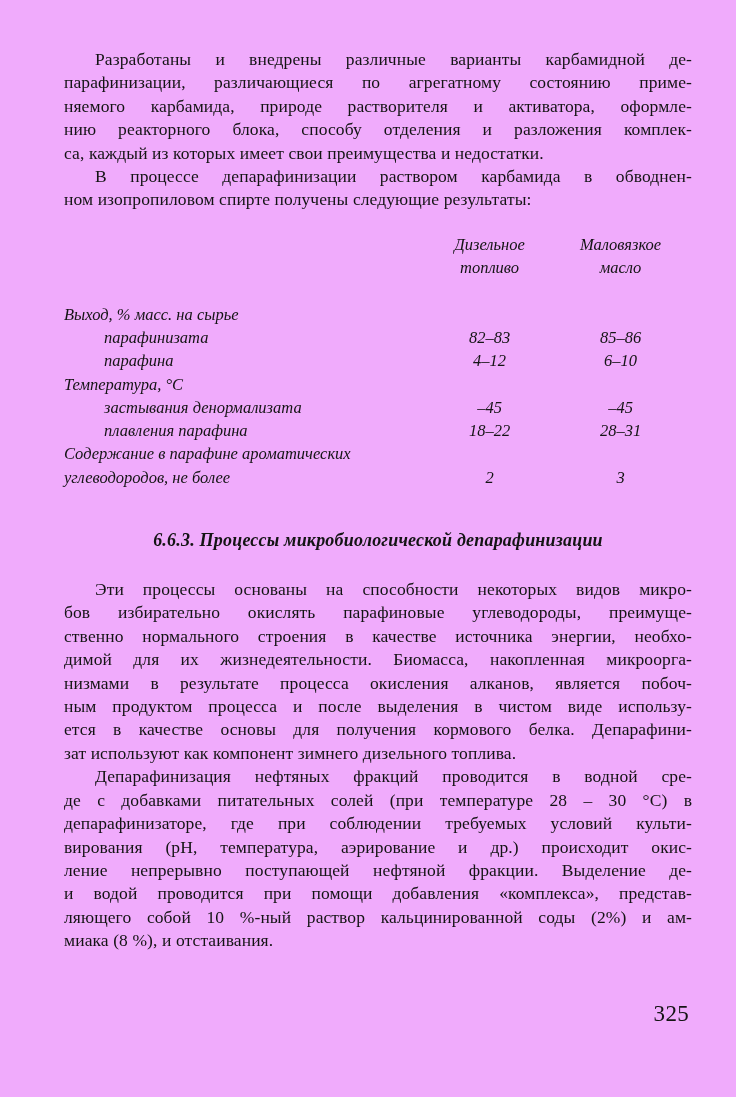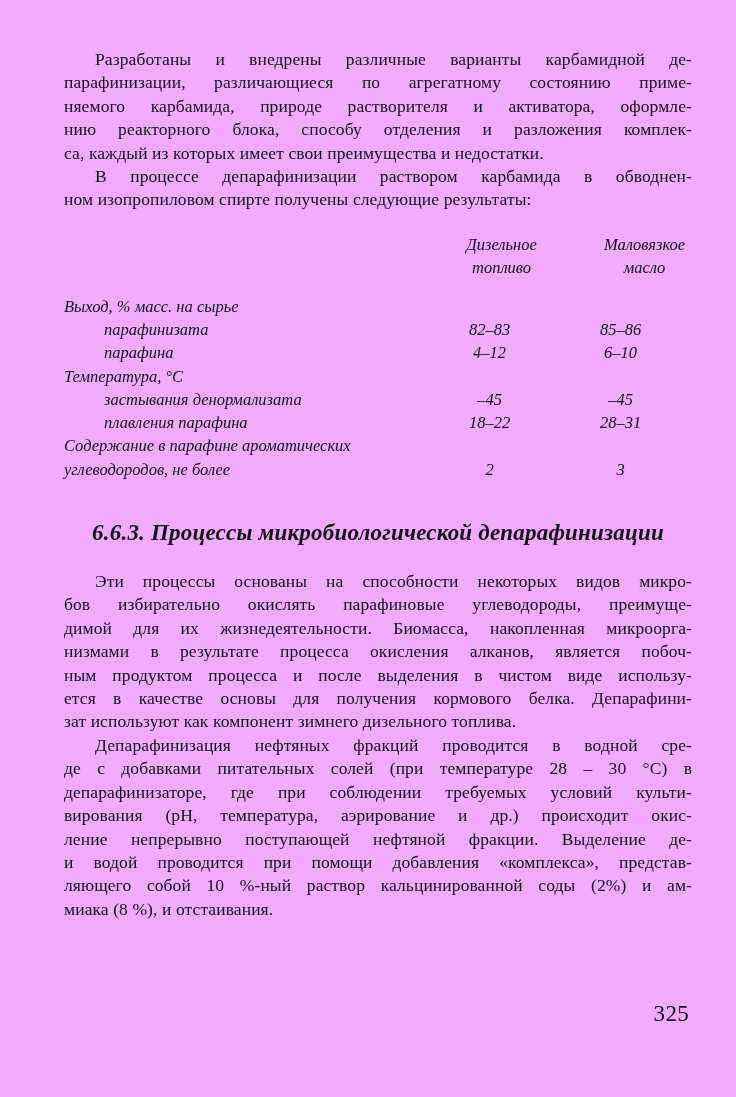--- a/index.html
+++ b/index.html
@@ -35,7 +35,6 @@
   .thead{
     display:grid;
     grid-template-columns:366px 119px 143px;
-    gap:12px;
   }
   .th{
     text-align:center;

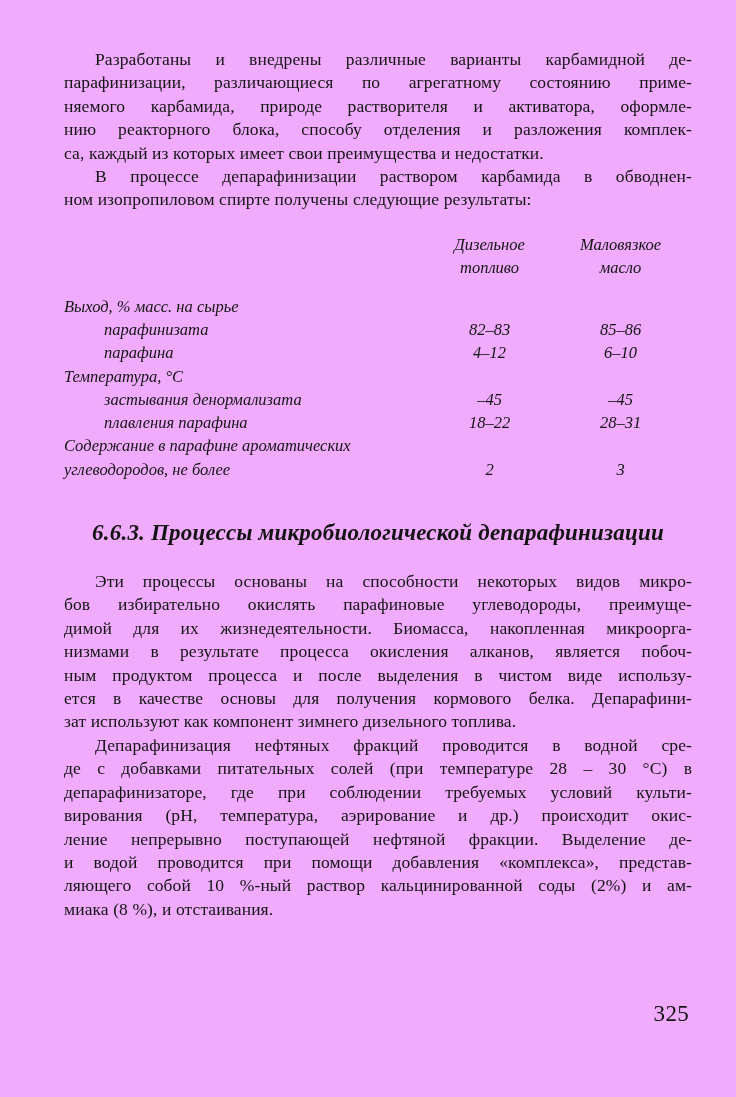--- a/index.html
+++ b/index.html
@@ -41,7 +41,7 @@
     line-height:23.4px;
     white-space:pre-line;
   }
-  .tbody{ margin-top:15px; }
+  .tbody{ margin-top:23px; }
   .trow{
     display:grid;
     grid-template-columns:366px 119px 143px;

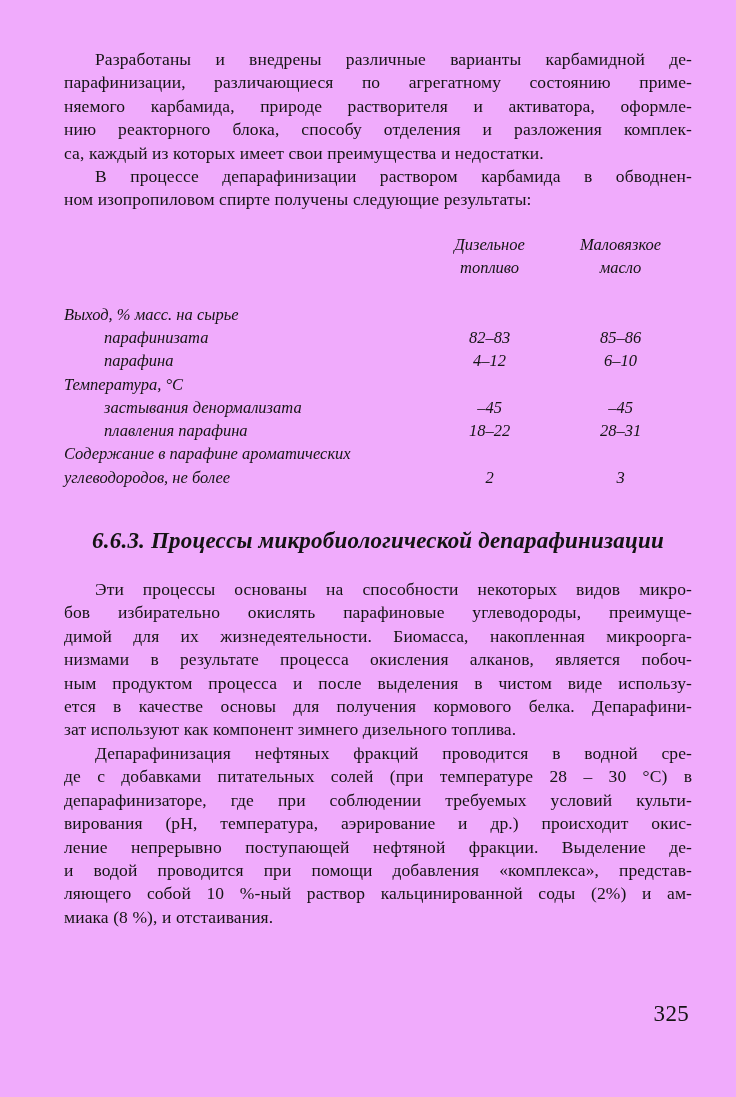--- a/index.html
+++ b/index.html
@@ -54,7 +54,7 @@
   .heading{
     margin:40px 0 0 0;
     text-align:center;
-    font-size:23px;
+    font-size:18px;
     font-weight:bold;
     font-style:italic;
     line-height:23px;

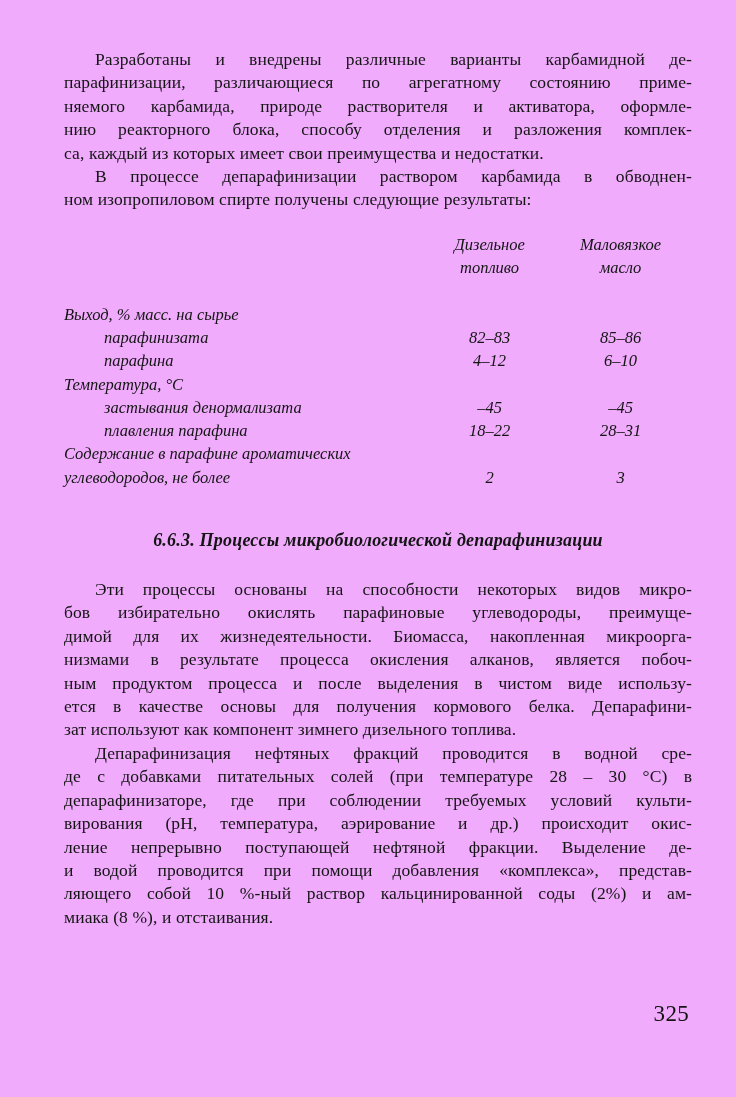--- a/index.html
+++ b/index.html
@@ -143,6 +143,7 @@
     <section id="paras-bottom" class="paras-bottom">
         <div class="line first">Эти процессы основаны на способности некоторых видов микро-</div>
         <div class="line">бов избирательно окислять парафиновые углеводороды, преимуще-</div>
+        <div class="line">ственно нормального строения в качестве источника энергии, необхо-</div>
         <div class="line">димой для их жизнедеятельности. Биомасса, накопленная микроорга-</div>
         <div class="line">низмами в результате процесса окисления алканов, является побоч-</div>
         <div class="line">ным продуктом процесса и после выделения в чистом виде использу-</div>

